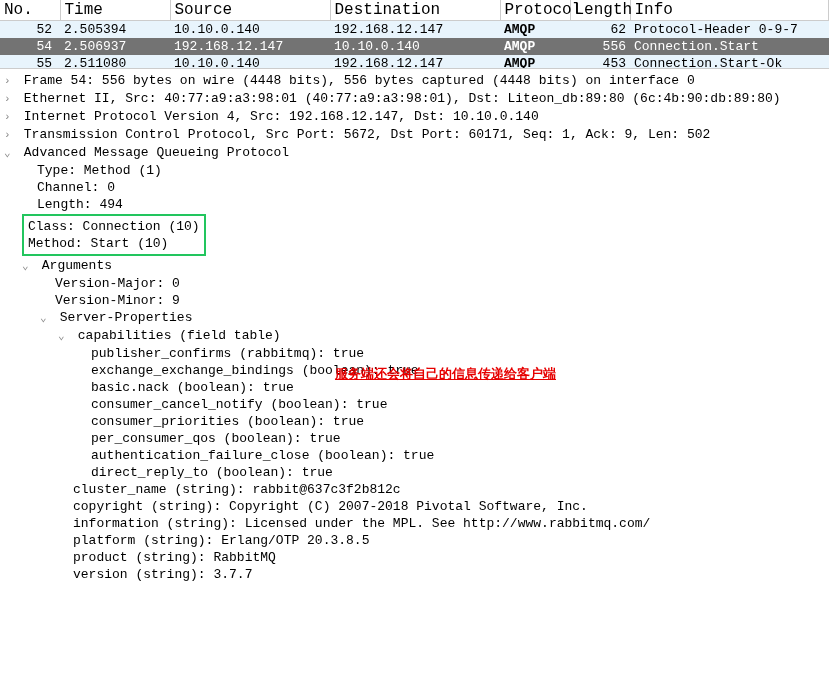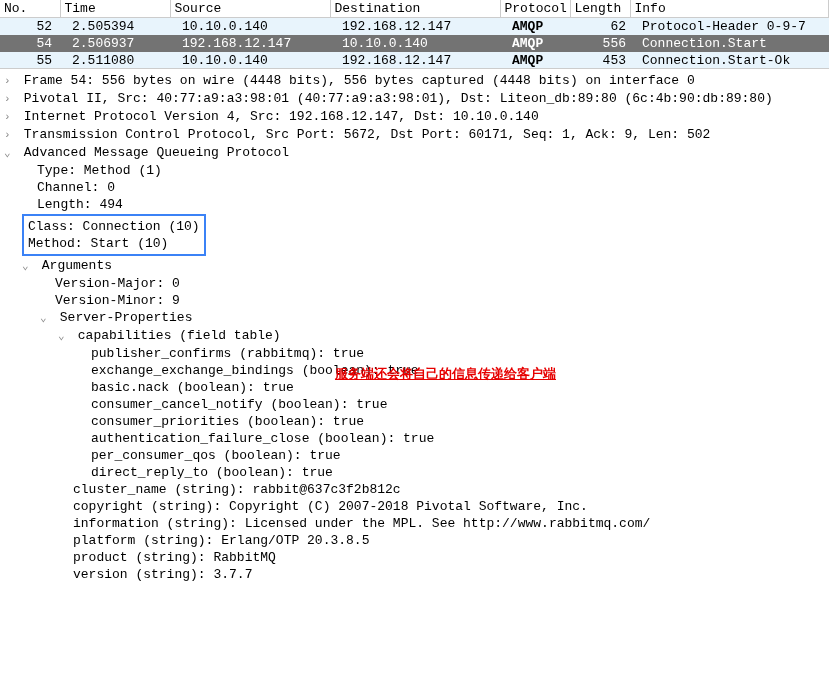--- a/index.html
+++ b/index.html
@@ -25,7 +25,7 @@
     padding:1px 4px;
     text-align:left;
     font-weight:normal;
-    font-size:13px;
+    font-size:16px;
   }
   .c-no{width:60px;text-align:right;padding-right:8px !important;}
   .c-time{width:110px;}

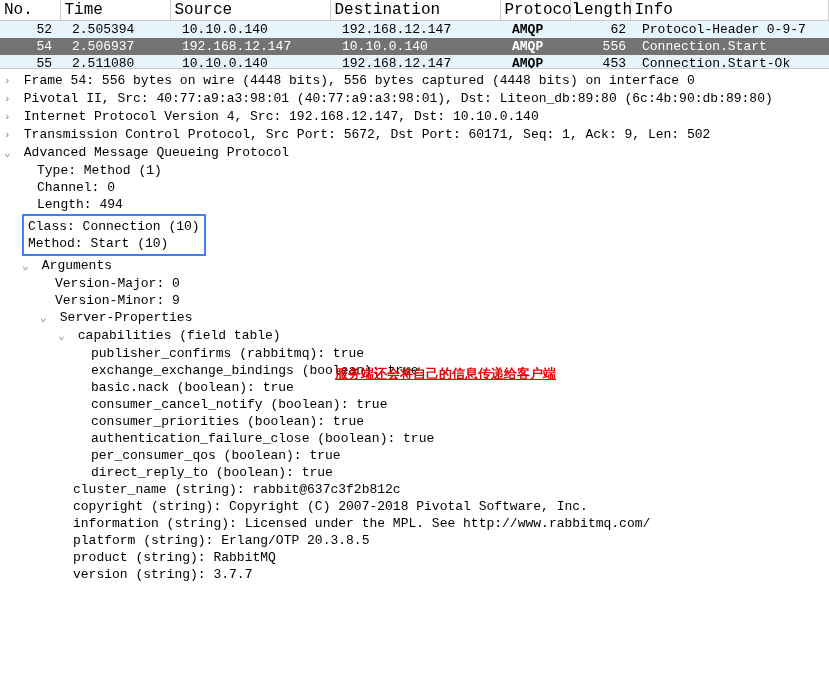--- a/index.html
+++ b/index.html
@@ -34,7 +34,7 @@
   .c-proto{width:70px;font-weight:bold;}
   .c-len{width:60px;text-align:right;padding-right:4px !important;}
   .c-info{width:auto;}
-  .packet-list td { padding:1px 12px; font-size:13px; white-space:nowrap; }
+  .packet-list td { padding:1px 4px; font-size:13px; white-space:nowrap; }
   tr.alt td { background:#e8f4fc; }
   tr.sel td { background:#737373; color:#fff; }
   

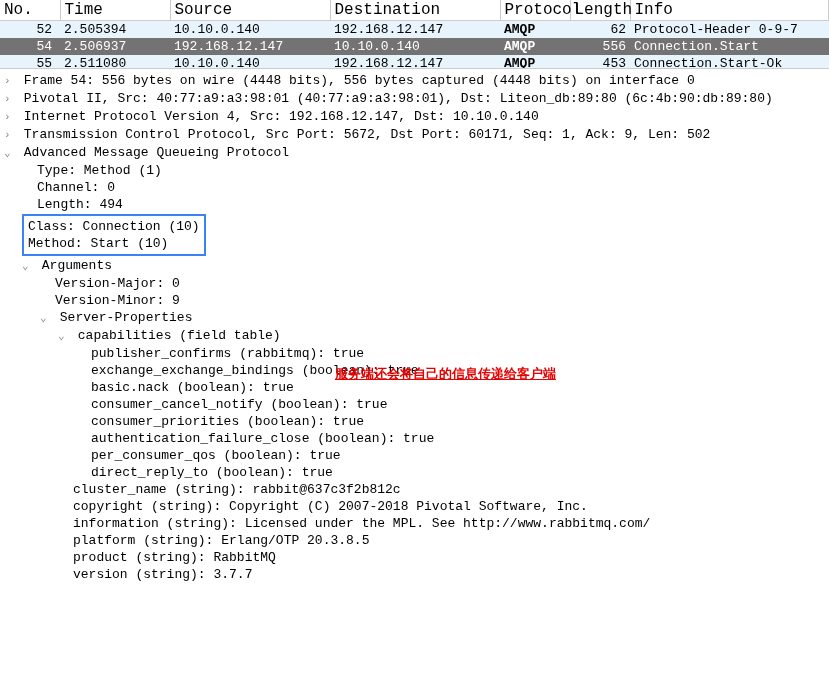--- a/index.html
+++ b/index.html
@@ -128,7 +128,7 @@
 
   <span class="node">
     <span class="toggler">›</span>
-    <span>Pivotal II, Src: 40:77:a9:a3:98:01 (40:77:a9:a3:98:01), Dst: Liteon_db:89:80 (6c:4b:90:db:89:80)</span>
+    <span>Ethernet II, Src: 40:77:a9:a3:98:01 (40:77:a9:a3:98:01), Dst: Liteon_db:89:80 (6c:4b:90:db:89:80)</span>
   </span>
 
   <span class="node">

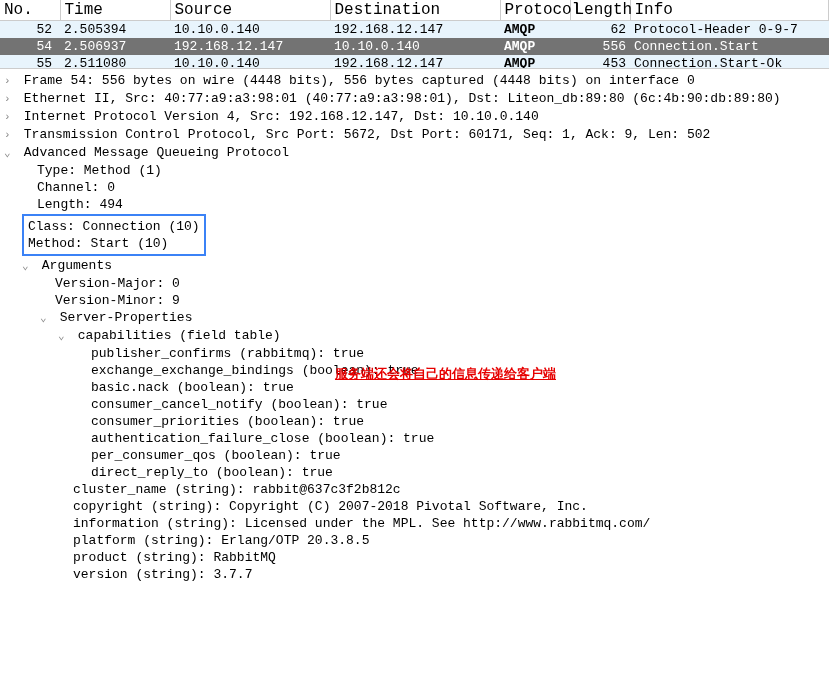--- a/index.html
+++ b/index.html
@@ -55,7 +55,7 @@
   }
   .leaf-pad { display:inline-block; width:15px; }
   .redbox {
-    border:2px solid #3b82f6;
+    border:2px solid #22c55e;
     padding:2px 4px;
     margin:1px 0;
     display:inline-block;

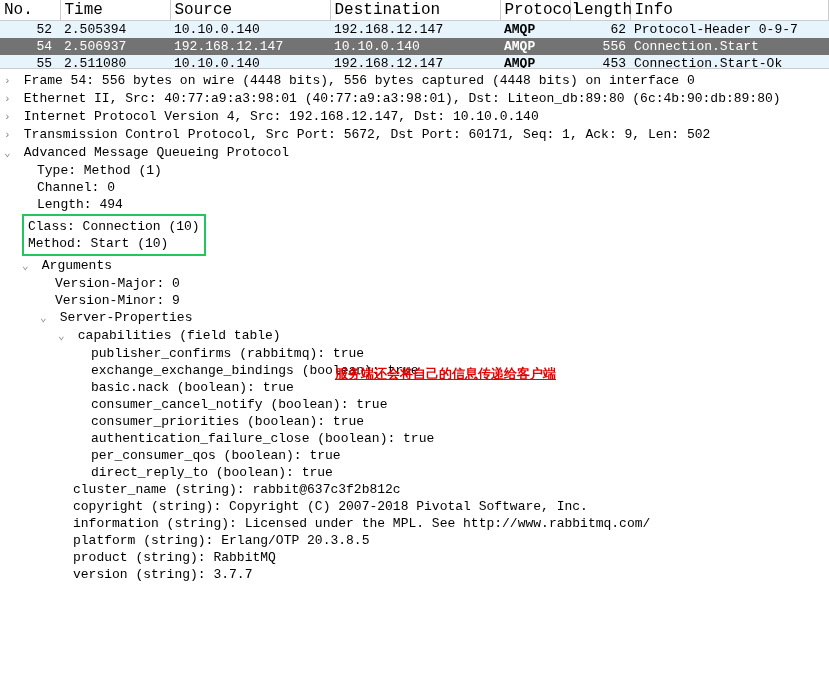--- a/index.html
+++ b/index.html
@@ -178,8 +178,8 @@
           <span class="node"><span class="leaf-pad"></span><span>basic.nack (boolean): true</span></span>
           <span class="node"><span class="leaf-pad"></span><span>consumer_cancel_notify (boolean): true</span></span>
           <span class="node"><span class="leaf-pad"></span><span>consumer_priorities (boolean): true</span></span>
+          <span class="node"><span class="leaf-pad"></span><span>per_consumer_qos (boolean): true</span></span>
           <span class="node"><span class="leaf-pad"></span><span>authentication_failure_close (boolean): true</span></span>
-          <span class="node"><span class="leaf-pad"></span><span>per_consumer_qos (boolean): true</span></span>
           <span class="node"><span class="leaf-pad"></span><span>direct_reply_to (boolean): true</span></span>
         </div>
         <span class="node"><span class="leaf-pad"></span><span>cluster_name (string): rabbit@637c3f2b812c</span></span>

